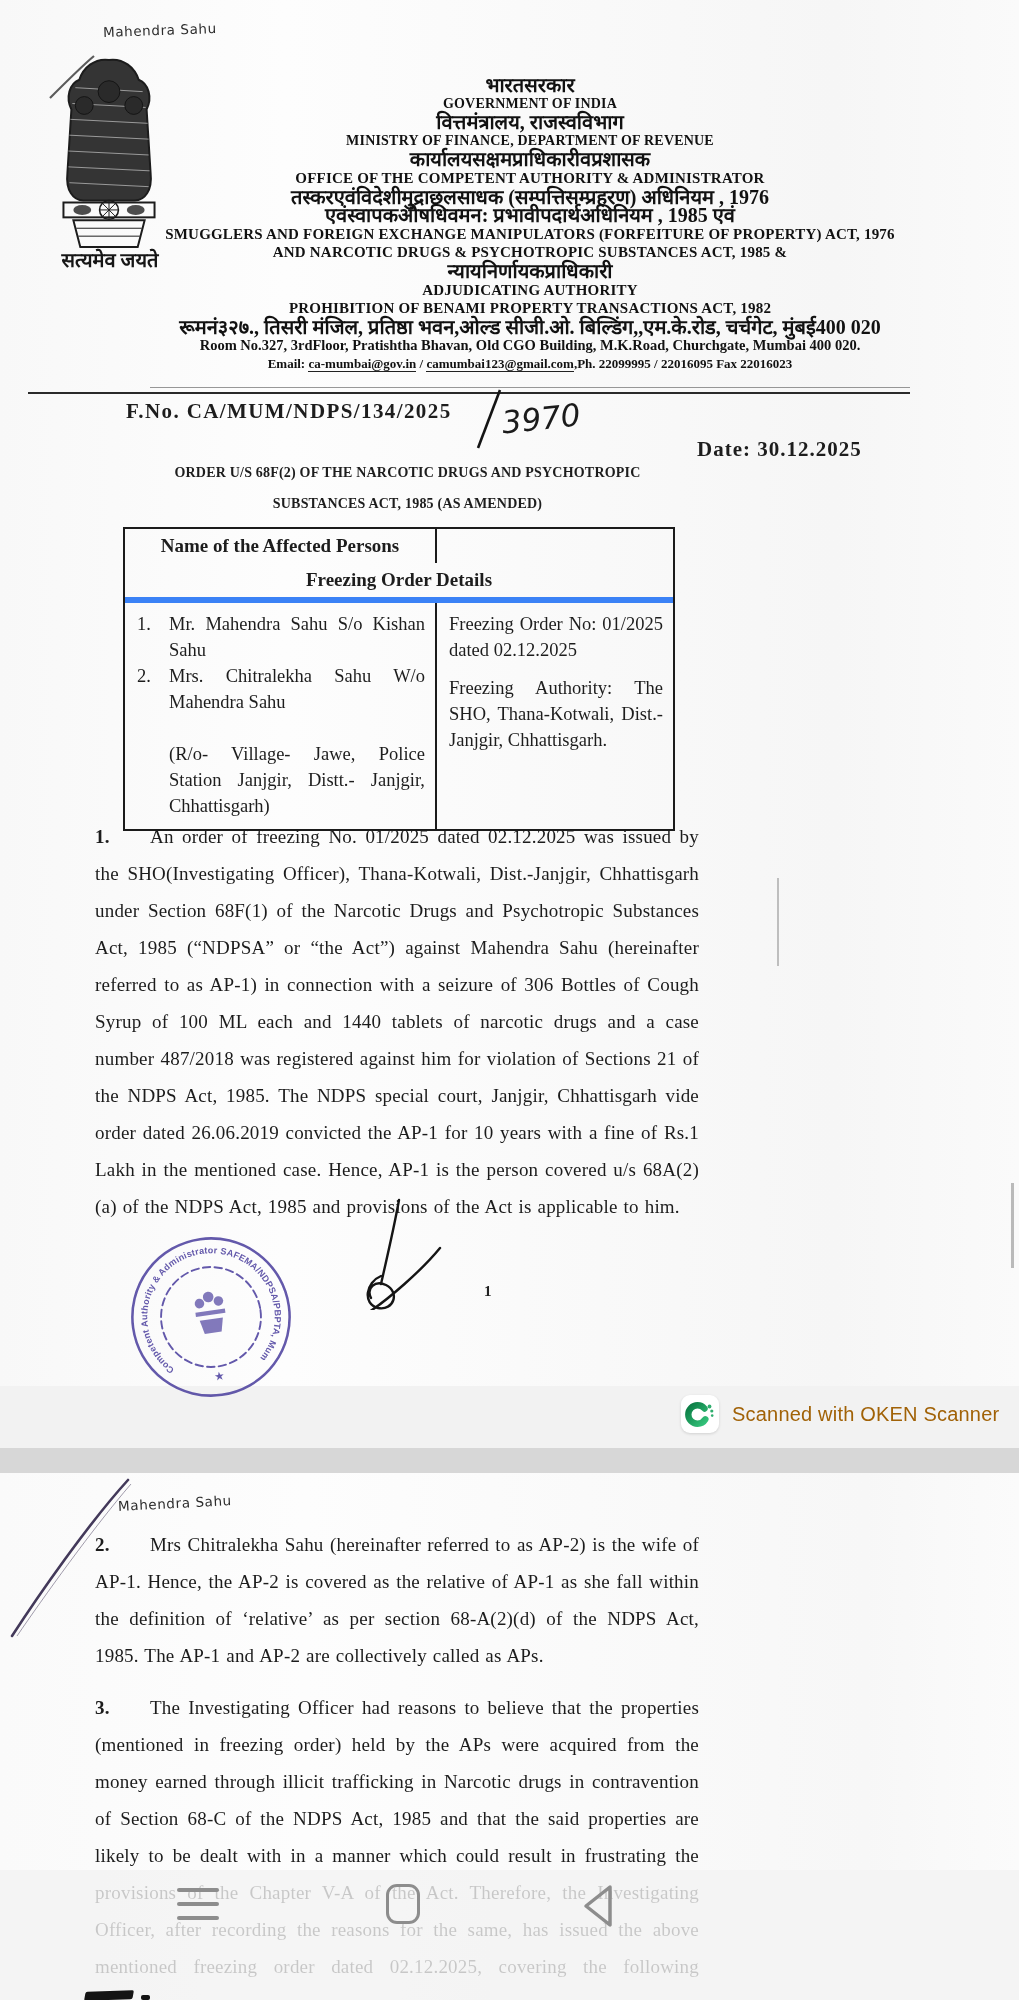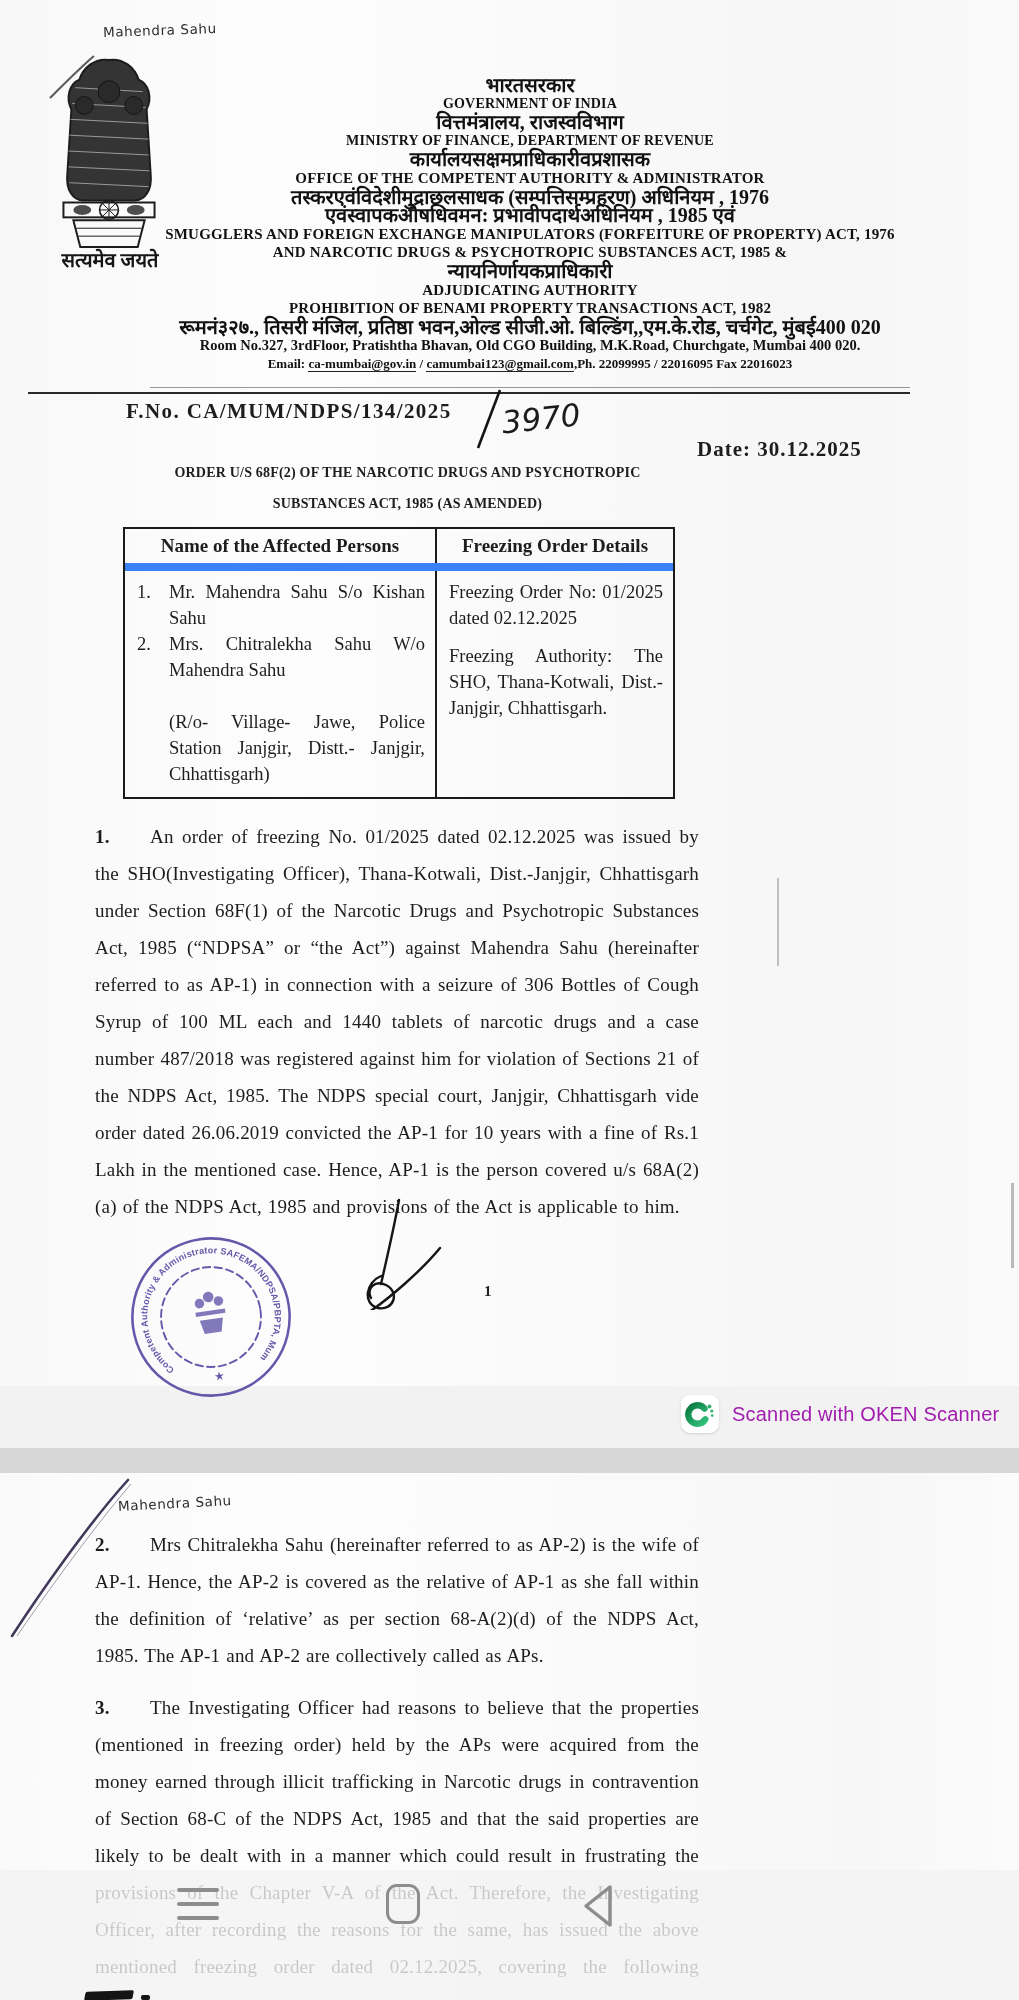--- a/index.html
+++ b/index.html
@@ -45,7 +45,7 @@
   .th{font-weight:bold;font-size:19px;text-align:center;padding:6px 4px;box-sizing:border-box;}
   .c1{width:312px;border-right:2px solid #1b1b1b;box-sizing:border-box;}
   .c2{flex:1;box-sizing:border-box;}
-  .thead{border-bottom:8px solid #3b82f6;}
+  .thead{border-bottom:6px solid #3b82f6;flex-direction:column;}
   .tcell{font-size:18.5px;line-height:26px;padding:8px 10px 10px 12px;}
   .num-item{display:flex;}
   .inum{width:32px;flex:none;}

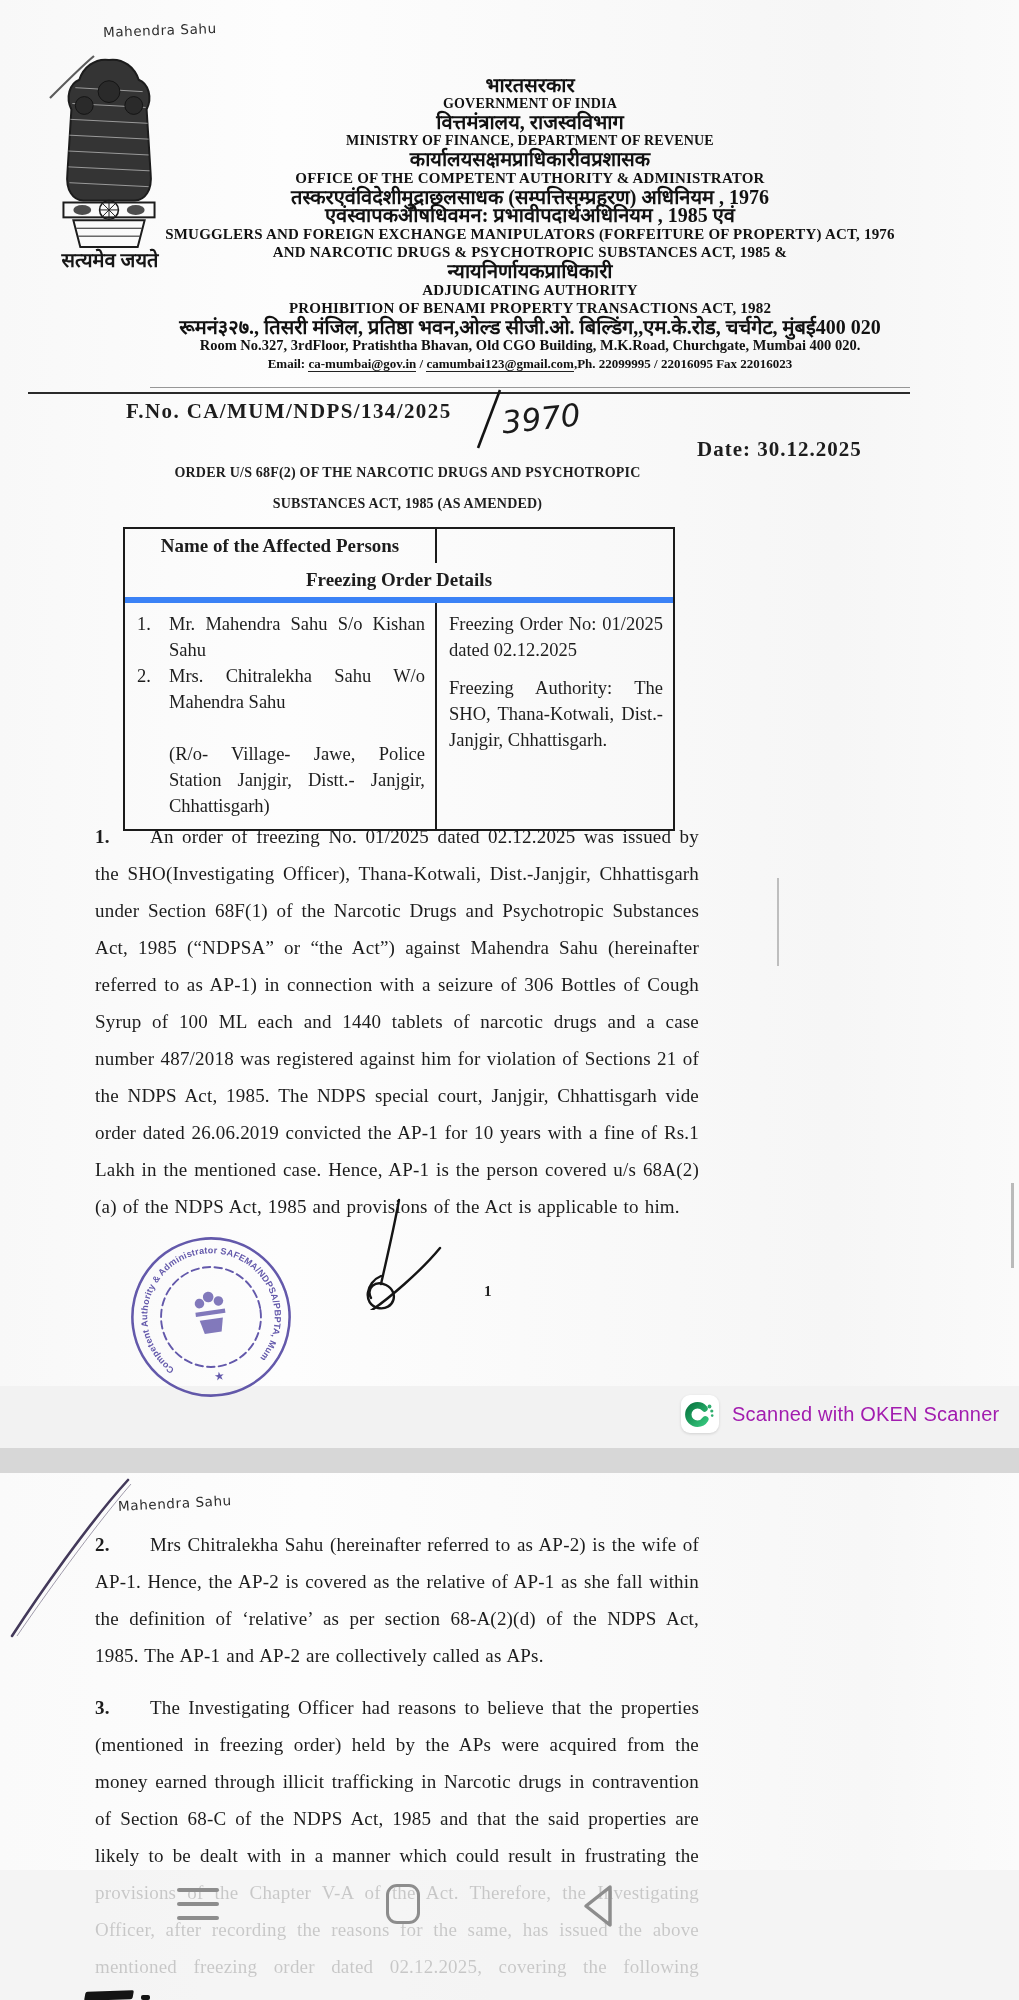--- a/index.html
+++ b/index.html
@@ -66,7 +66,7 @@
   .oken-tile{width:38px;height:38px;background:#ffffff;border-radius:9px;
              box-shadow:0 1px 3px rgba(0,0,0,.14);display:flex;align-items:center;justify-content:center;}
   .oken-text{margin-left:13px;font-family:"Liberation Sans","DejaVu Sans",sans-serif;
-             font-size:20px;font-weight:500;color:#a21caf;letter-spacing:.2px;}
+             font-size:20px;font-weight:500;color:#a16207;letter-spacing:.2px;}
 
   
   .artifact{background:#858585;}

